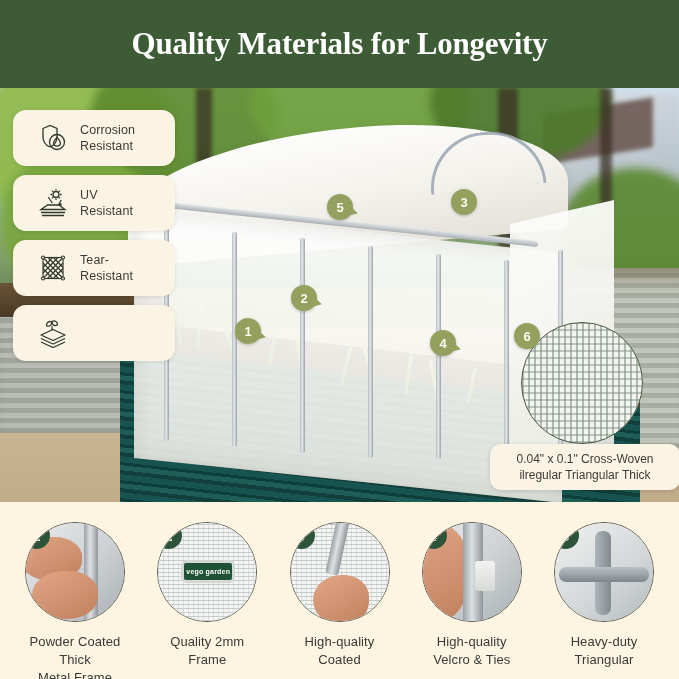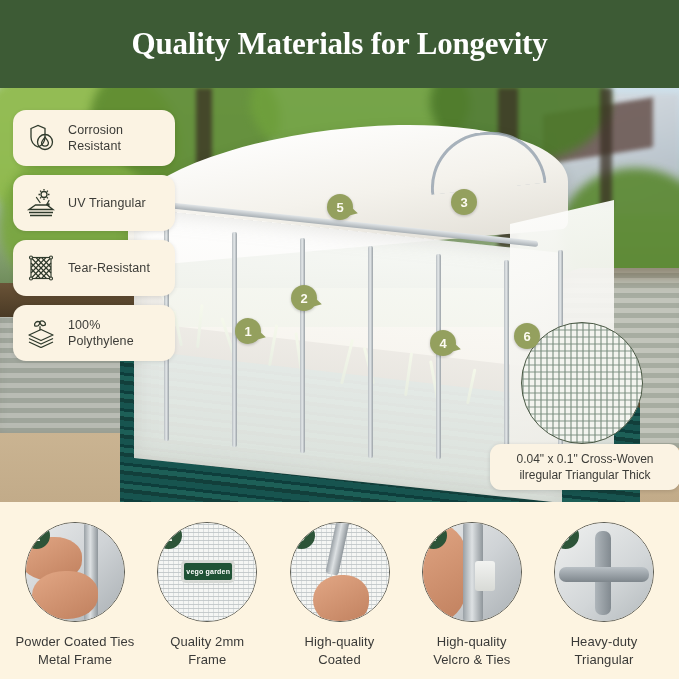--- a/index.html
+++ b/index.html
@@ -132,7 +132,7 @@
   .badge{
     background:#fbf3e3;border-radius:13px;
     display:flex;align-items:center;gap:9px;
-    padding:9px 10px;min-height:38px;
+    padding:9px 22px;min-height:38px;
     box-shadow:0 1px 4px rgba(0,0,0,.10);
   }
   .badge-icon{width:36px;height:34px;flex:0 0 36px;display:flex;align-items:center;justify-content:center;}

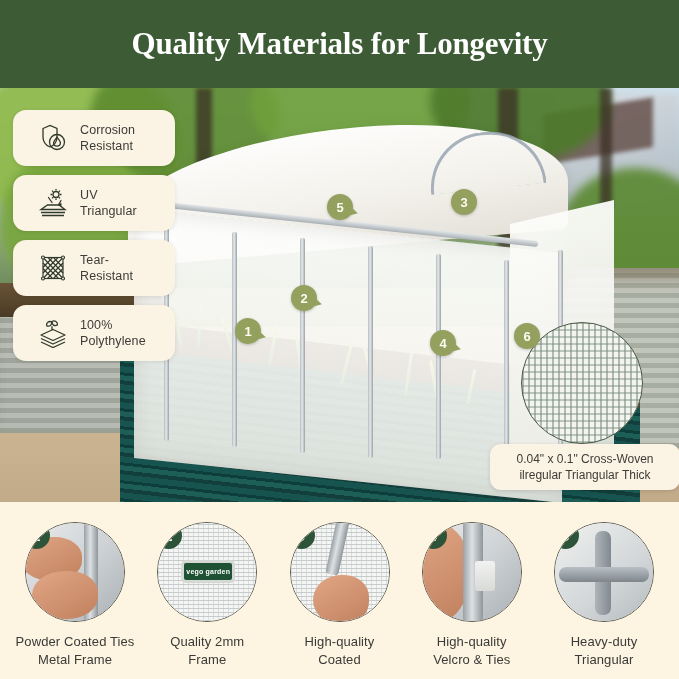--- a/index.html
+++ b/index.html
@@ -338,7 +338,7 @@
             <path d="M4 24.5h24M5 27.5h22"></path>
           </svg>
         </span>
-        <span class="badge-label">UV Triangular</span>
+        <span class="badge-label">UV Resistant</span>
       </div>
 
       <div class="badge">

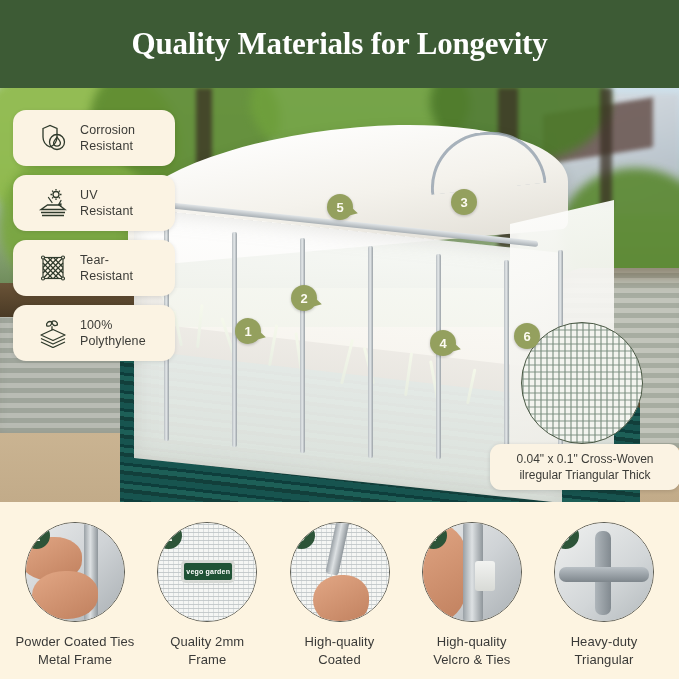--- a/index.html
+++ b/index.html
@@ -367,7 +367,6 @@
             <path d="M4 24 16 29.5 28 24"></path>
           </svg>
         </span>
-        <span class="badge-label">100% Polythylene</span>
       </div>
 
     </div>

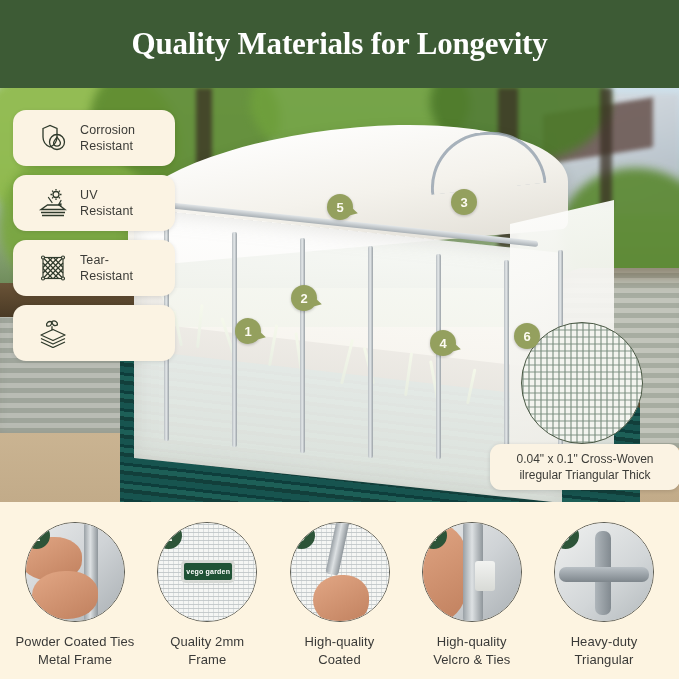--- a/index.html
+++ b/index.html
@@ -385,7 +385,7 @@
         </div>
       </div>
       <div class="b-label">
-        <div>Powder Coated Ties</div>
+        <div>Powder Coated Thick</div>
         <div>Metal Frame</div>
       </div>
     </div>

